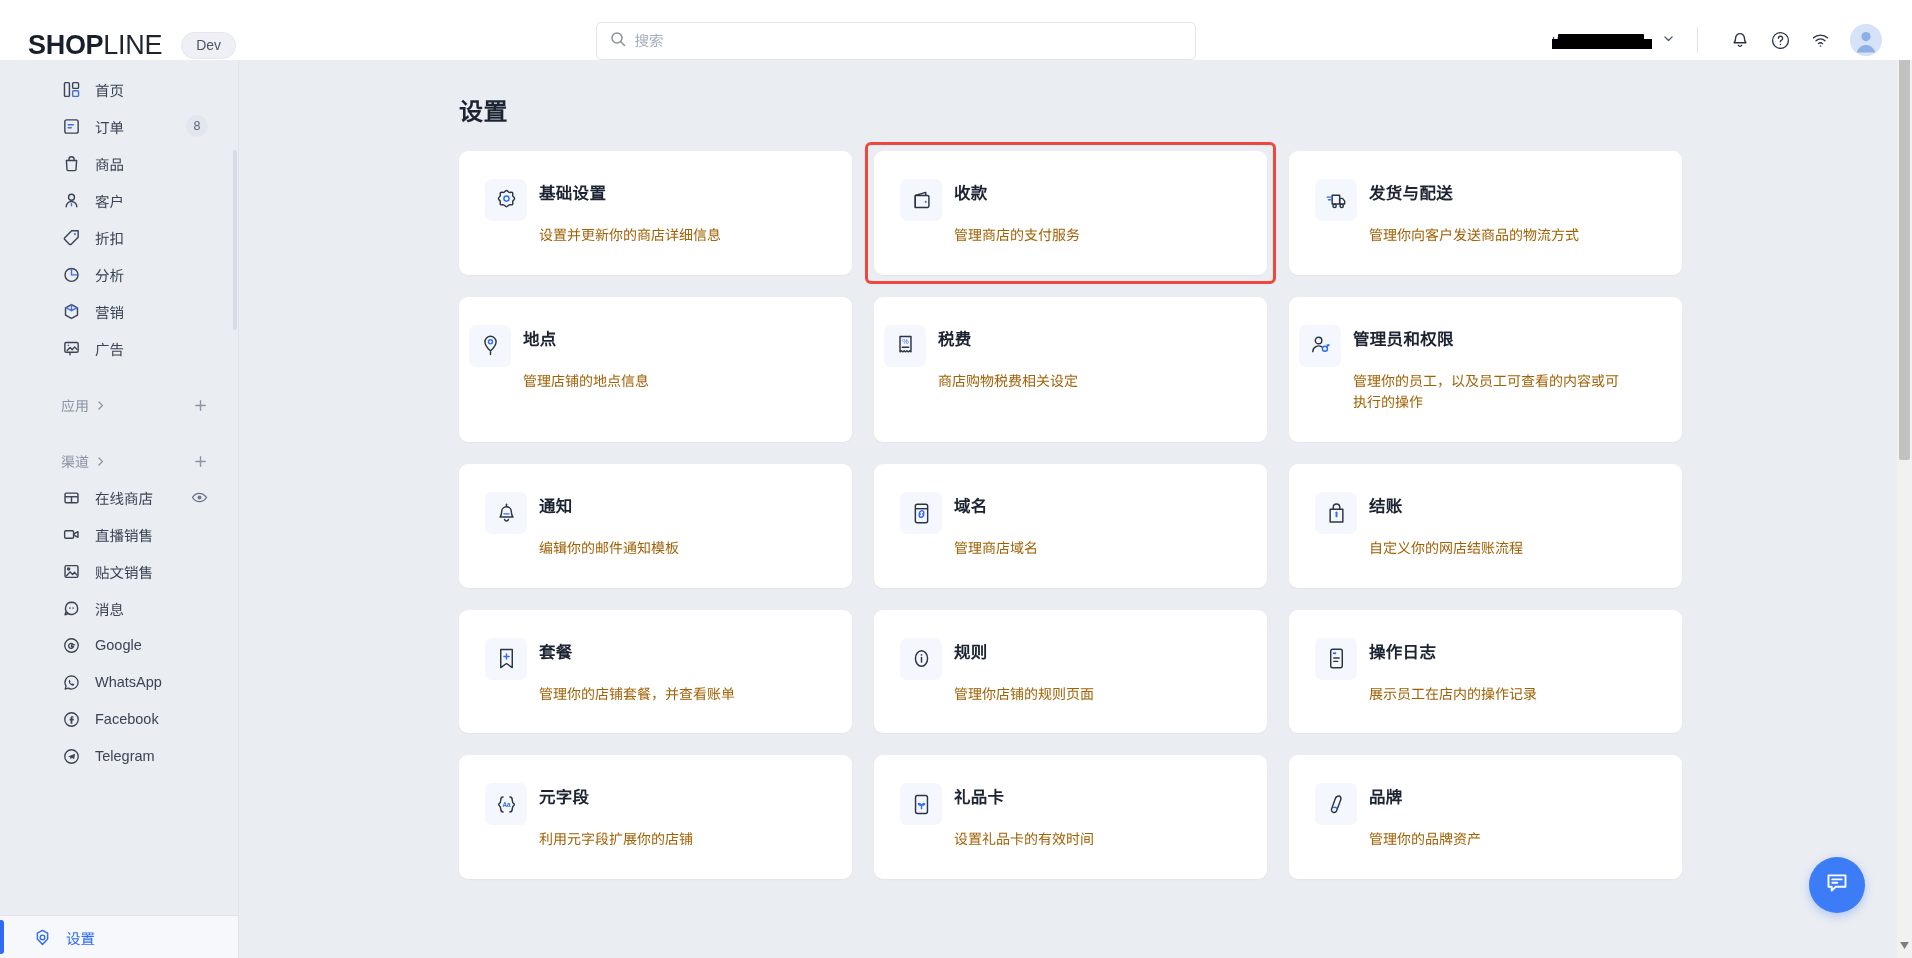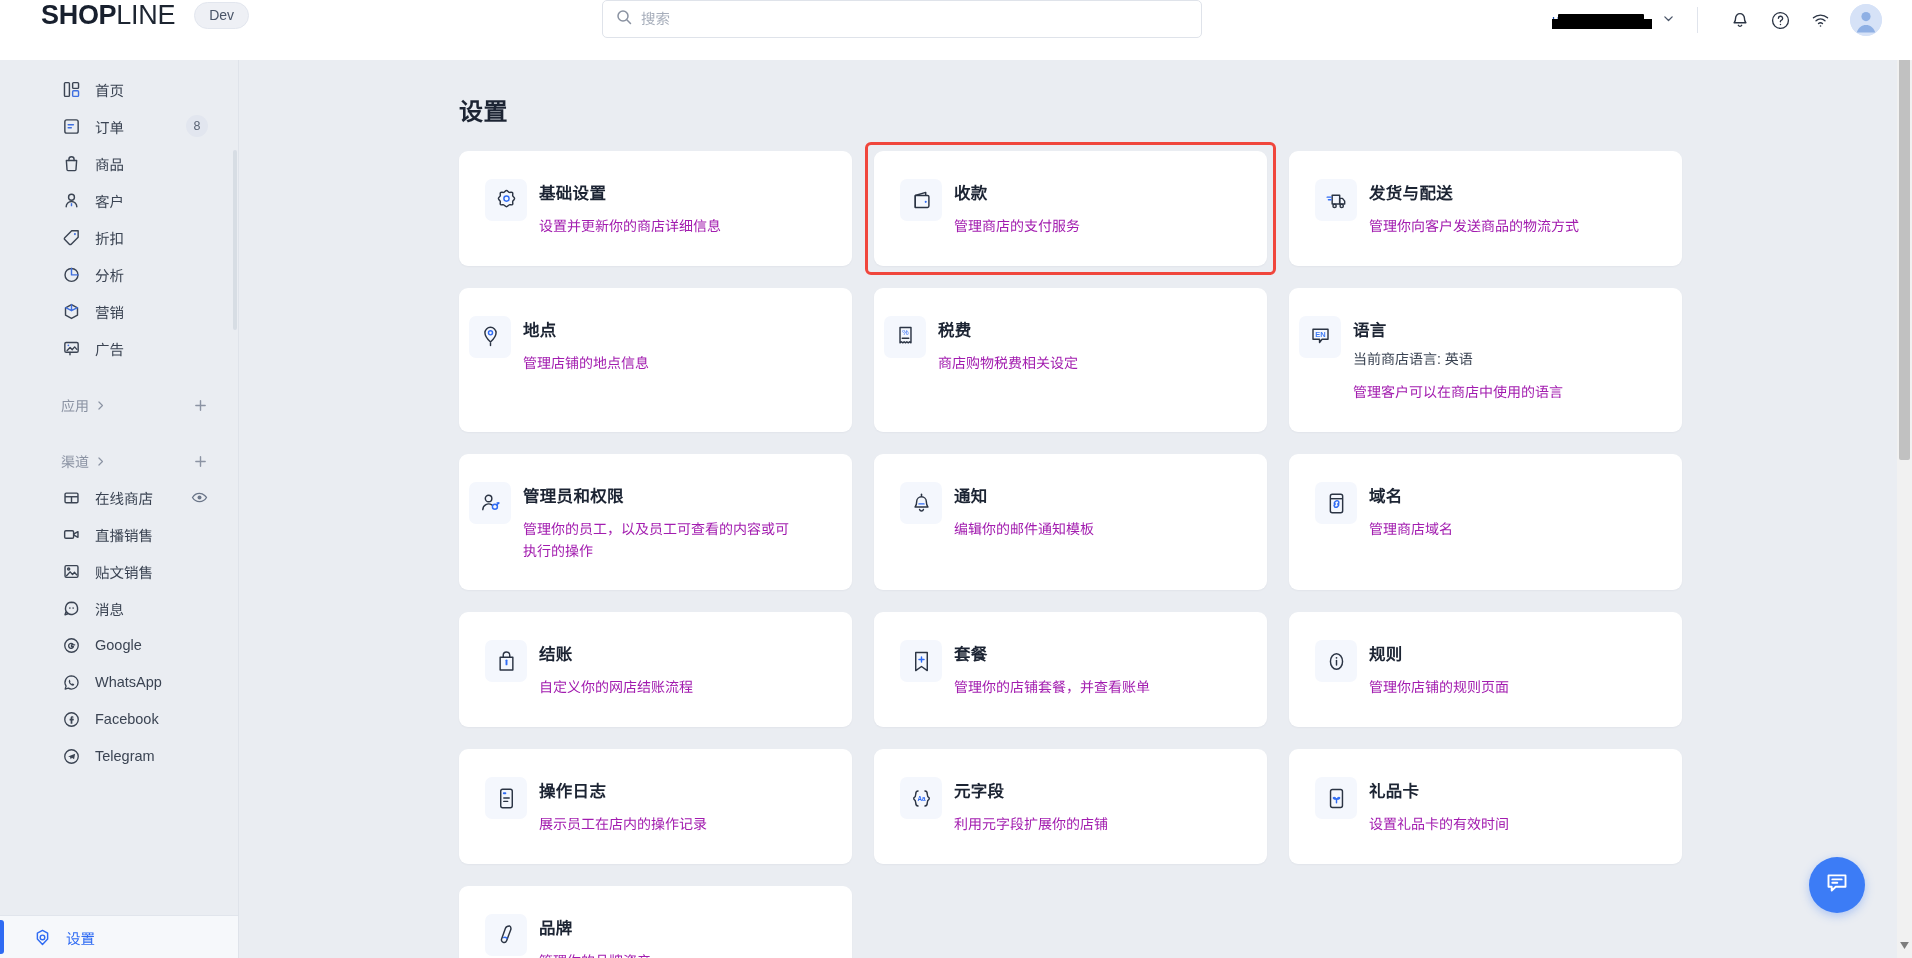--- a/index.html
+++ b/index.html
@@ -14,9 +14,8 @@
   
   .topbar {
     position: absolute; top: 0; left: 0; width: 1912px; height: 60px;
-    background: #ffffff; display: flex; align-items: flex-start;
+    background: #ffffff; display: flex; align-items: flex-end;
     z-index: 40;
-    padding-left: 13px;
   }
   .logo-wrap { width: 239px; display: flex; align-items: center; padding-left: 28px; }
   .logo { display: flex; align-items: center; height: 30px; }

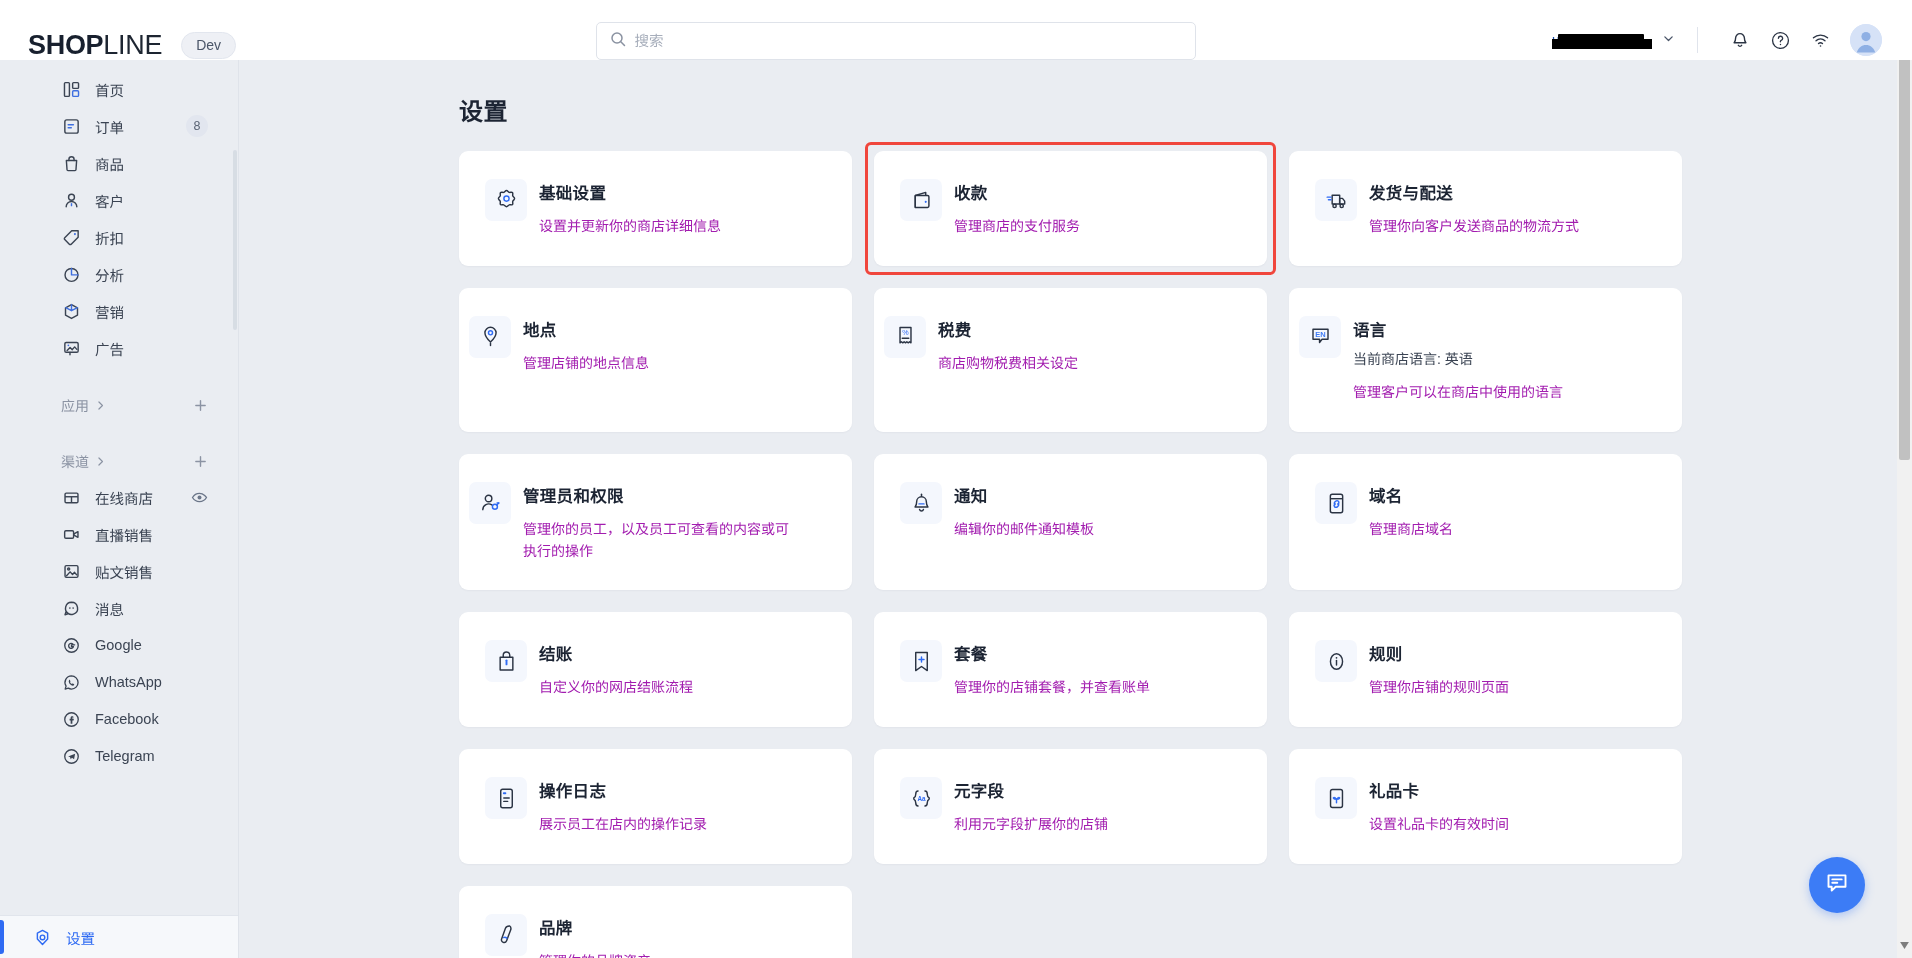--- a/index.html
+++ b/index.html
@@ -129,7 +129,7 @@
   .card-body { padding-top: 1px; }
   .card-title { font-size: 16.5px; font-weight: 700; color: #1c2433; letter-spacing: 0.3px; }
   .card-sub {
-    font-size: 14px; color: #a21caf; margin-top: 12px; line-height: 1.55;
+    font-size: 14px; color: #a16207; margin-top: 21px; line-height: 1.55;
     max-width: 268px;
   }
   .card-sub.dark { color: #3b4453; margin-top: 8px; }

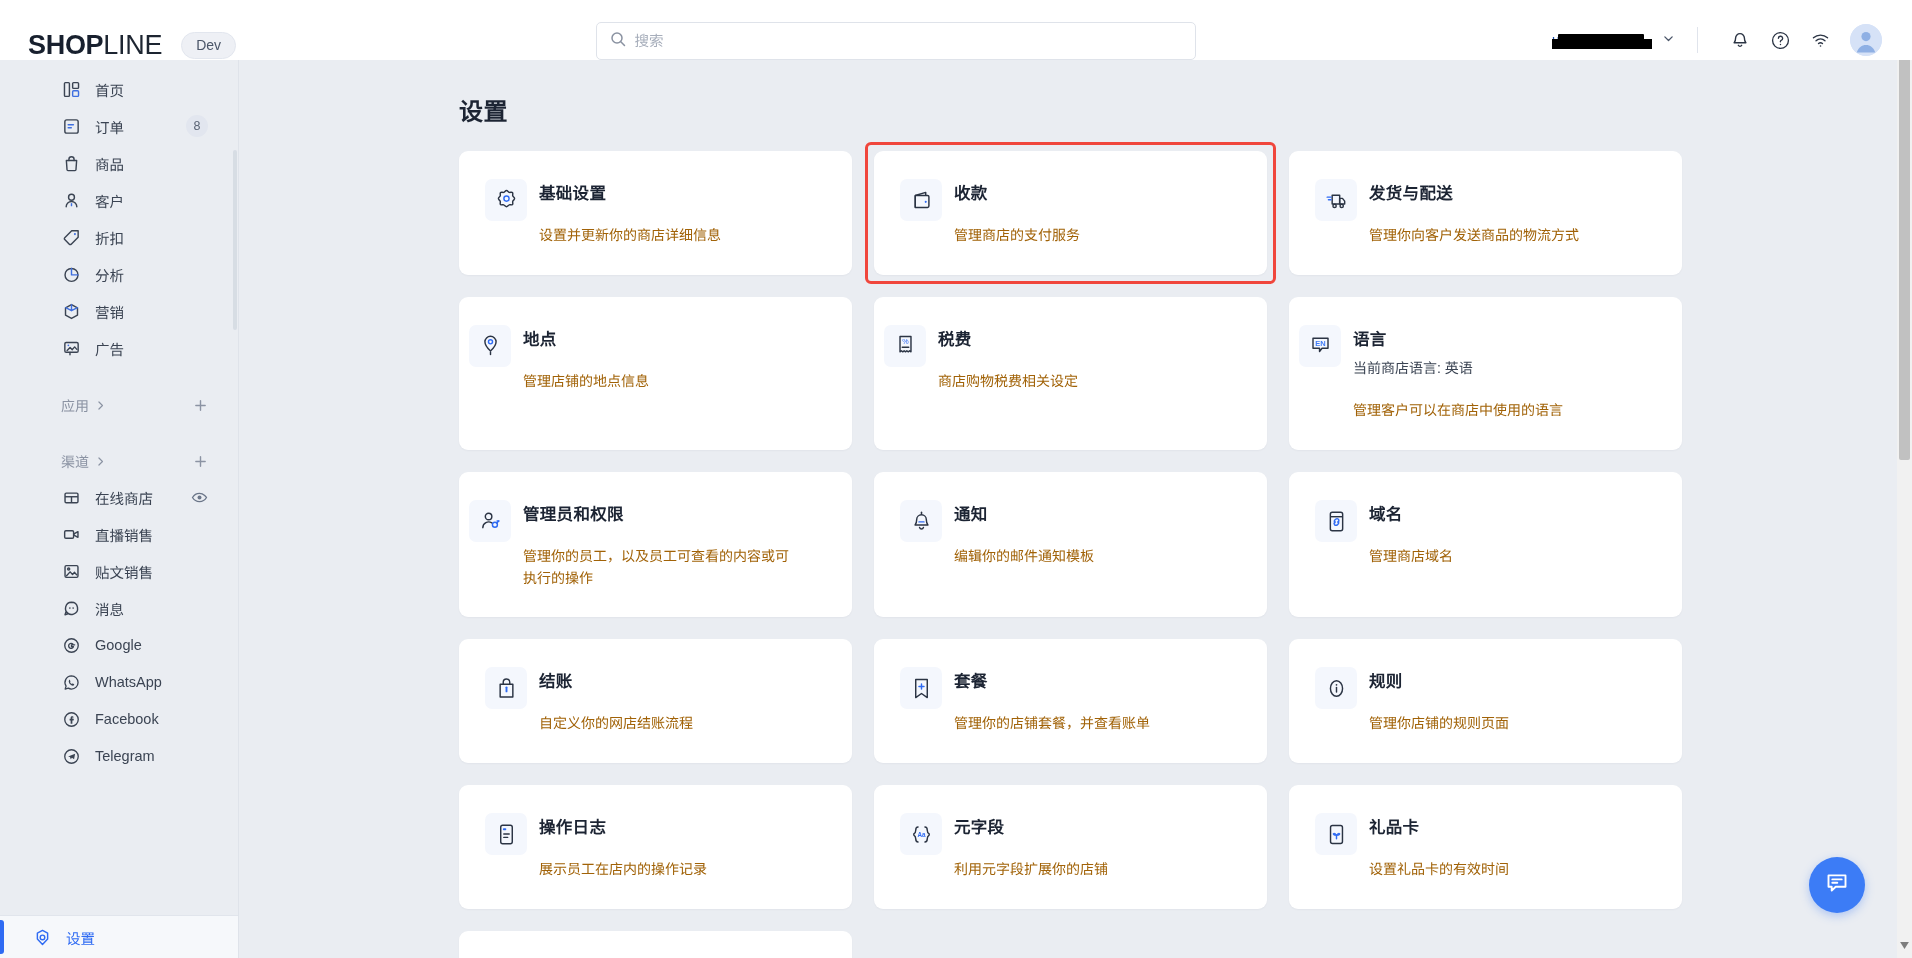--- a/index.html
+++ b/index.html
@@ -537,19 +537,6 @@
       </div>
     </div>
 
-    <div class="card tall">
-      <div class="card-icon">
-        <svg width="25" height="25" viewBox="0 0 26 26" fill="none" stroke="#2b3444" stroke-width="1.5">
-          <path d="M5.2 5.4h15.6v10.4h-6.2l-2.6 3.4v-3.4H5.2z" stroke-linejoin="round"></path>
-          <text x="13" y="13.2" font-size="7.8" fill="#3f7bf5" stroke="none" text-anchor="middle" font-weight="700" font-family="Liberation Sans, sans-serif">EN</text>
-        </svg>
-      </div>
-      <div class="card-body">
-        <div class="card-title">语言</div>
-        <div class="card-sub dark">当前商店语言: 英语</div>
-        <div class="card-sub">管理客户可以在商店中使用的语言</div>
-      </div>
-    </div>
 
 
     <div class="card tall">

